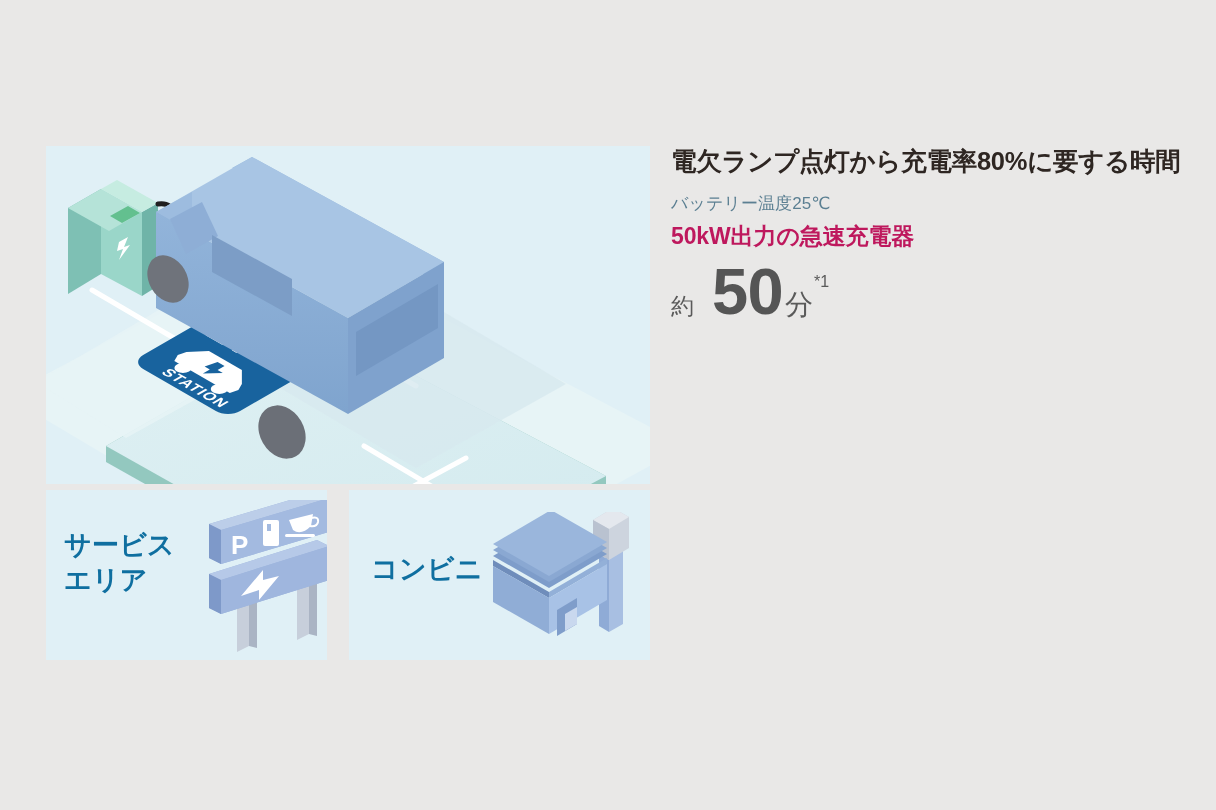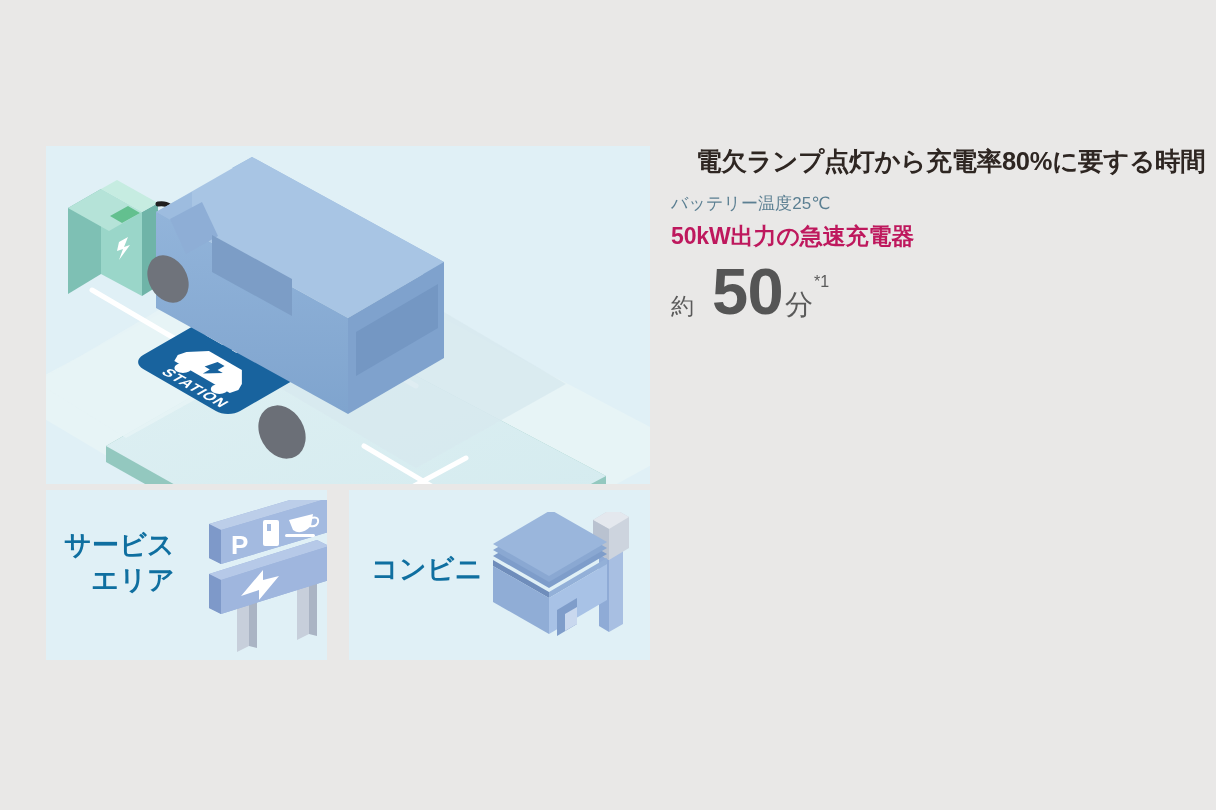--- a/index.html
+++ b/index.html
@@ -77,7 +77,6 @@
     letter-spacing: -0.01em;
     white-space: nowrap;
     line-height: 1.2;
-    margin-left: 25px;
   }
   #battery-note {
     margin-top: 17px;

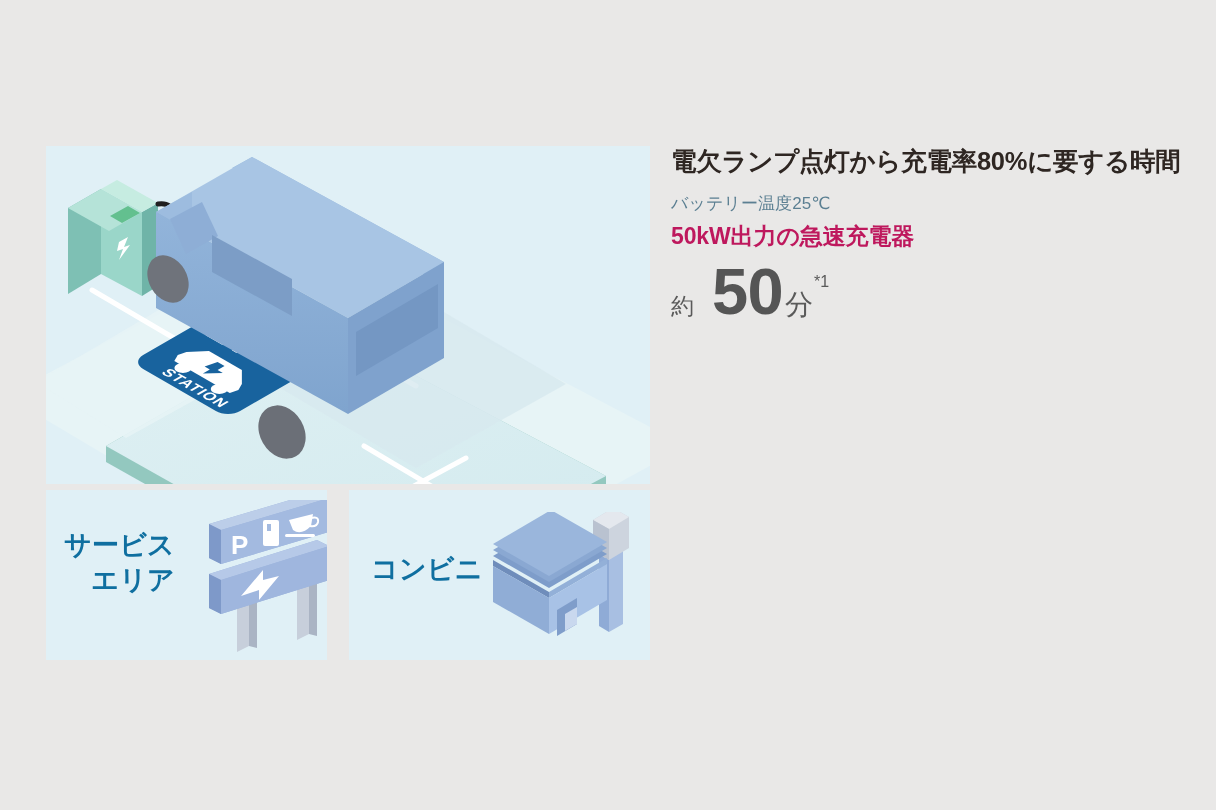--- a/index.html
+++ b/index.html
@@ -41,7 +41,7 @@
     background: #e0f0f6;
     overflow: hidden;
   }
-  #service-area-panel { left: 0px;   width: 281px; text-align: right; }
+  #service-area-panel { left: 0px;   width: 281px; }
   #convenience-panel  { left: 303px; width: 301px; }
 
   .panel-label {

